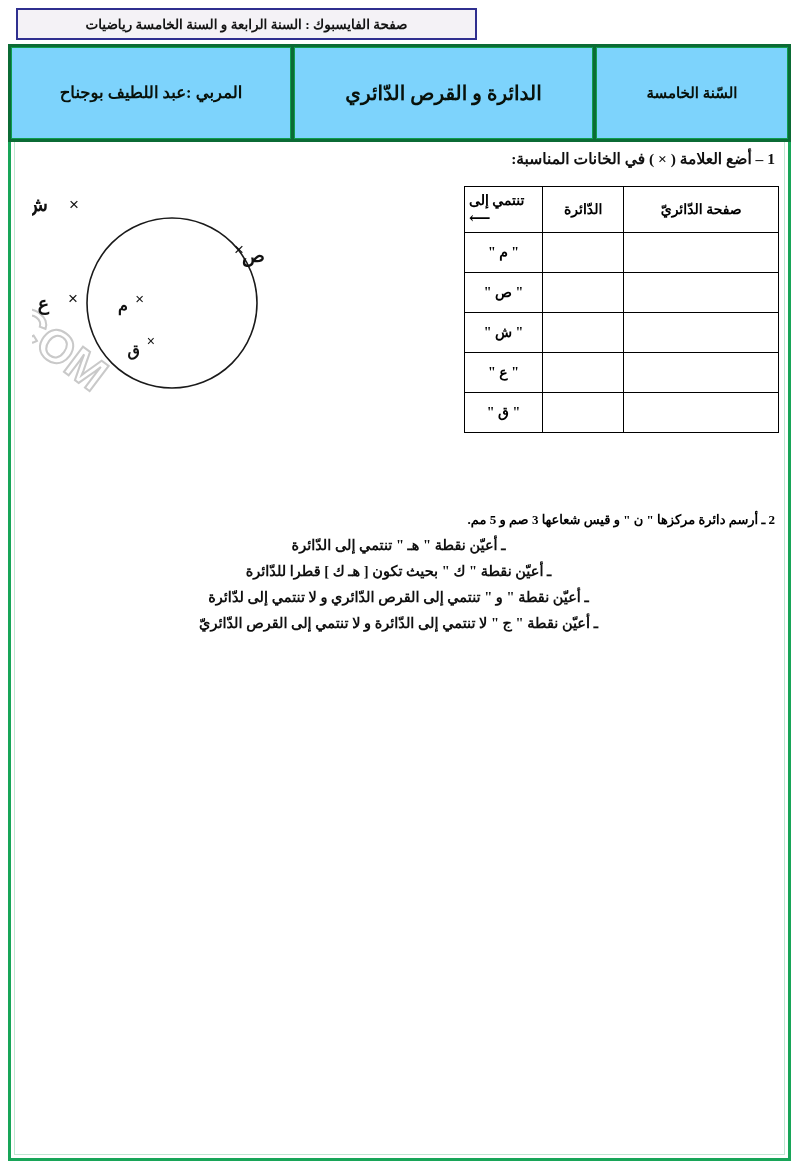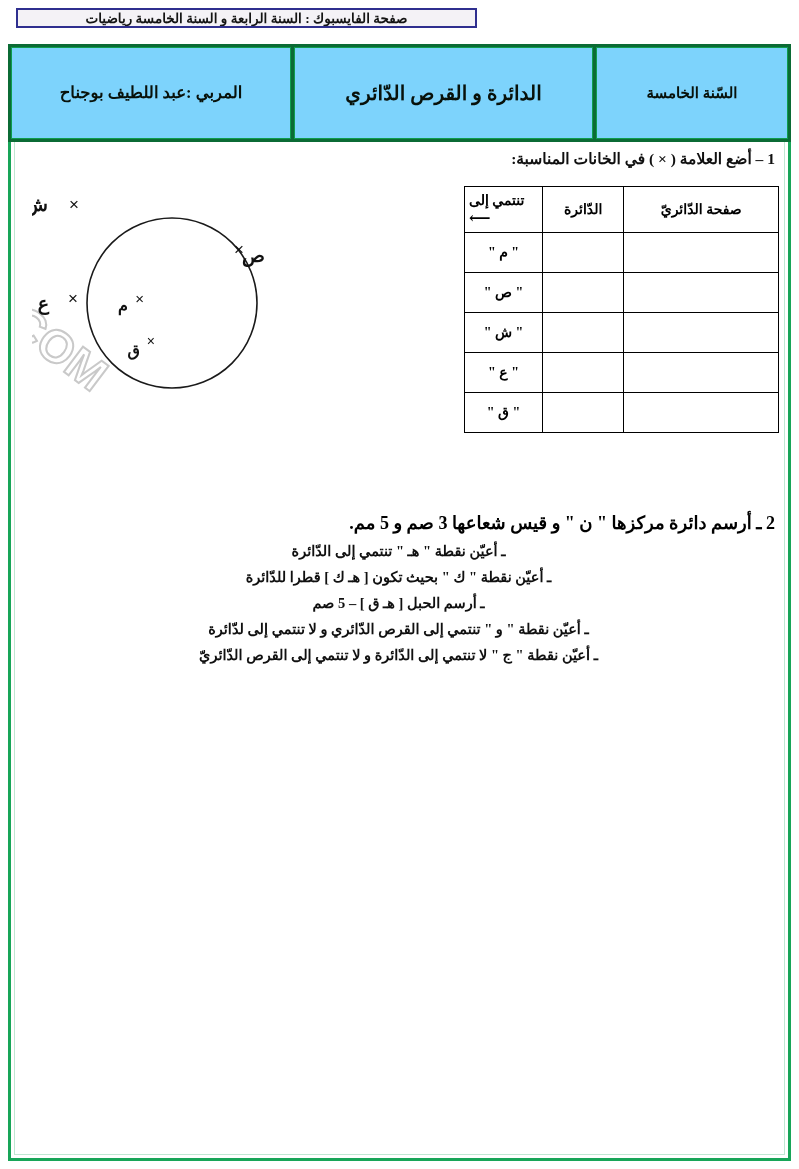--- a/index.html
+++ b/index.html
@@ -22,7 +22,7 @@
     top: 8px;
     right: 322px;
     left: 16px;
-    height: 20px;
+    height: 32px;
   }
   .banner {
     border: 2px solid #2f2f8f;

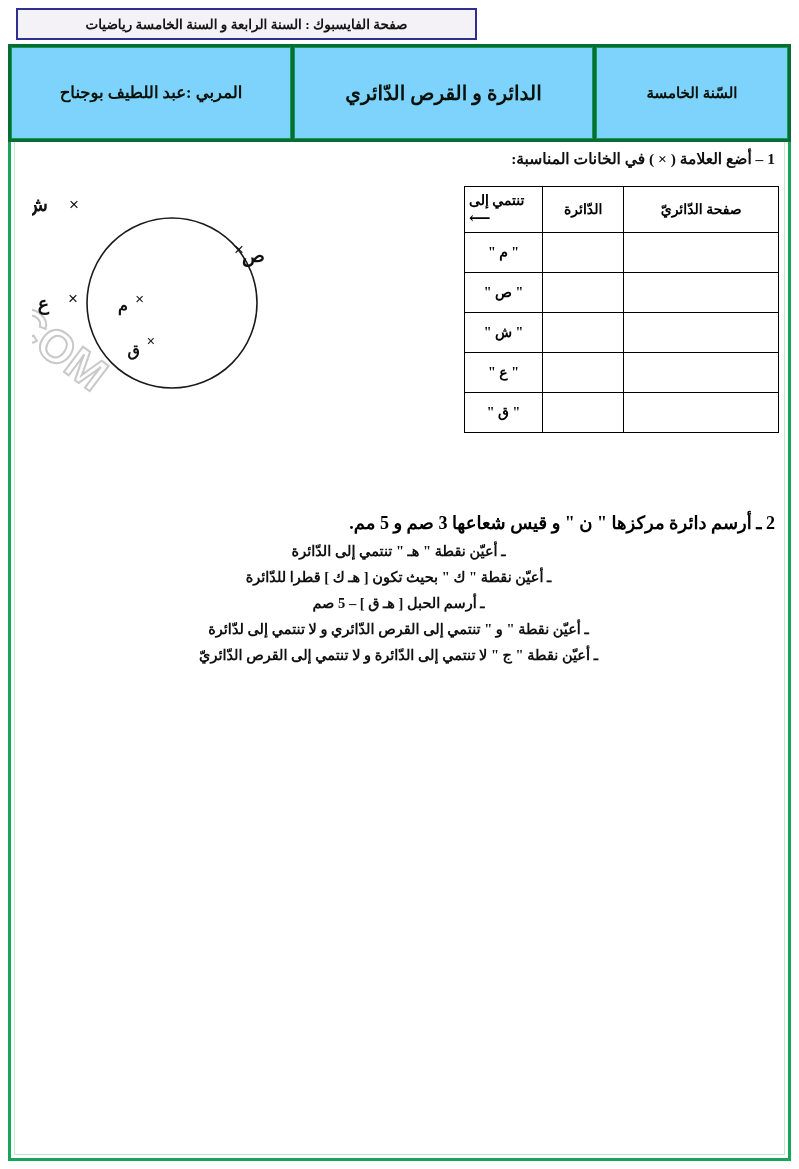--- a/index.html
+++ b/index.html
@@ -164,7 +164,7 @@
     padding-right: 10px;
   }
   .q2-main {
-    font-size: 18px;
+    font-size: 13px;
     font-weight: bold;
     text-align: right;
     margin-bottom: 9px;

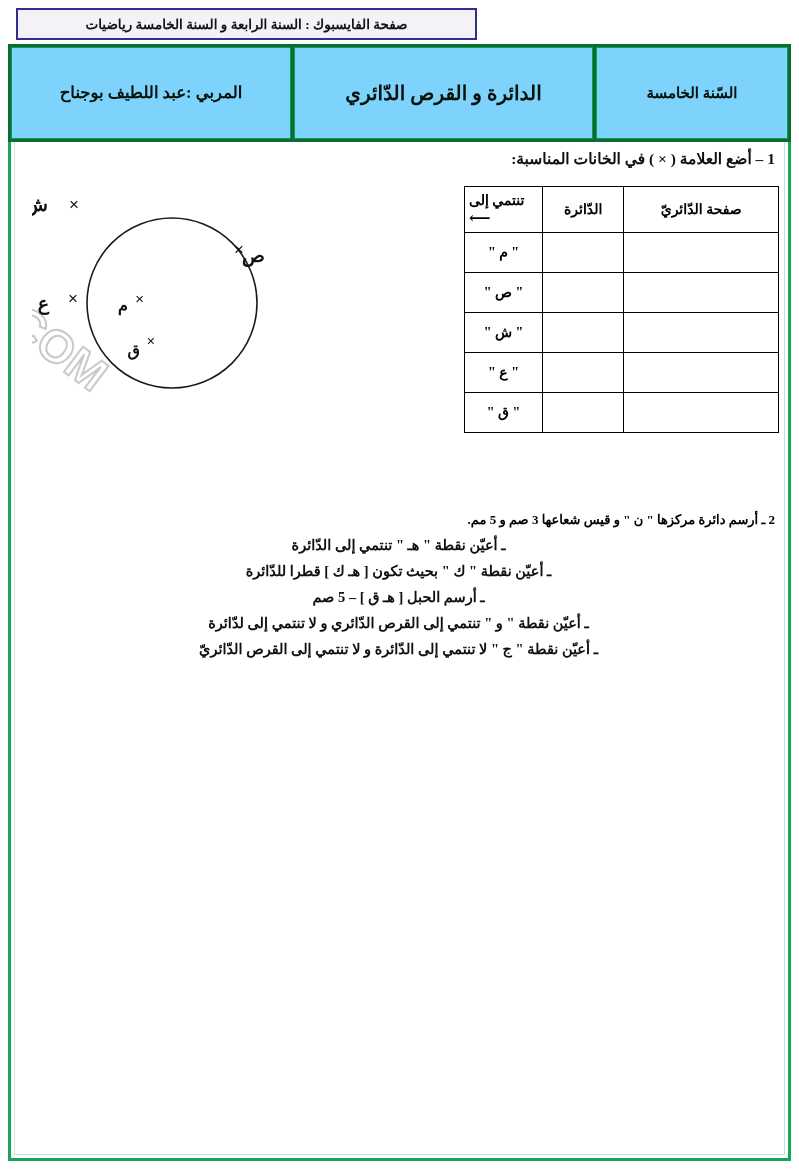--- a/index.html
+++ b/index.html
@@ -282,7 +282,6 @@
     <div class="q2-main">2 ـ أرسم دائرة مركزها " ن " و قيس شعاعها 3 صم و 5 مم.</div>
     <div class="q2-item">ـ أعيّن نقطة " هـ " تنتمي إلى الدّائرة</div>
     <div class="q2-item">ـ أعيّن نقطة " ك " بحيث تكون [ هـ ك ] قطرا للدّائرة</div>
-    <div class="q2-item">ـ أرسم الحبل [ هـ ق ] – 5 صم</div>
     <div class="q2-item">ـ أعيّن نقطة " و " تنتمي إلى القرص الدّائري و لا تنتمي إلى لدّائرة</div>
     <div class="q2-item">ـ أعيّن نقطة " ج " لا تنتمي إلى الدّائرة و لا تنتمي إلى القرص الدّائريّ</div>
   </div>

